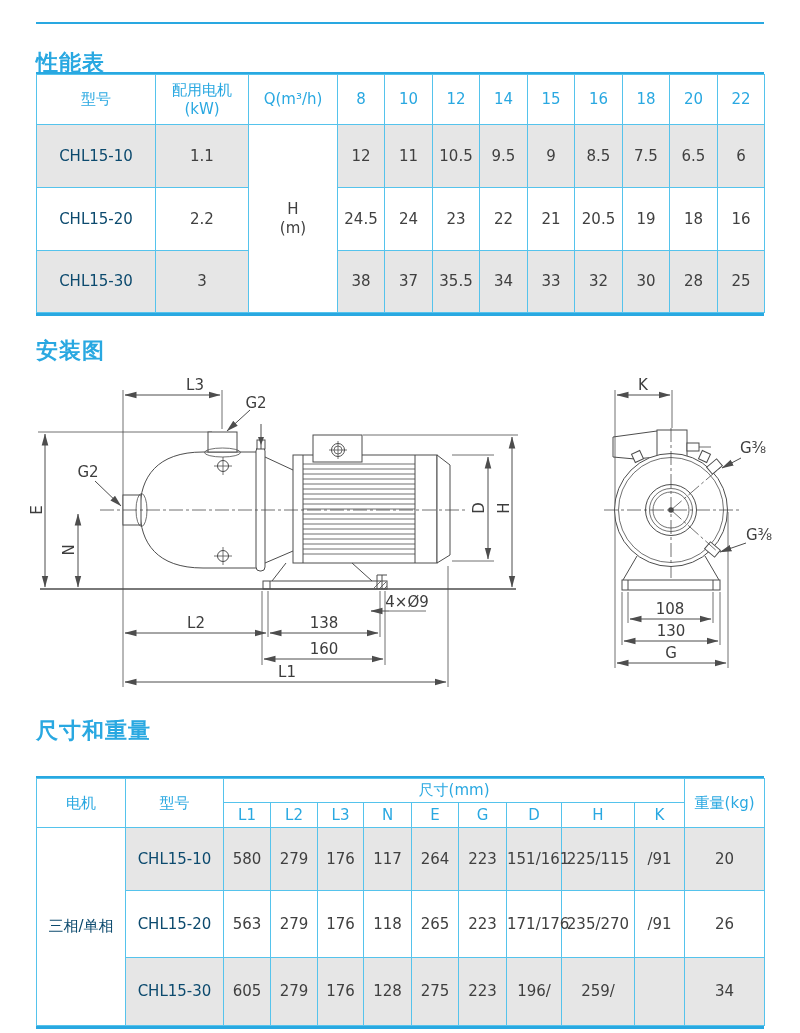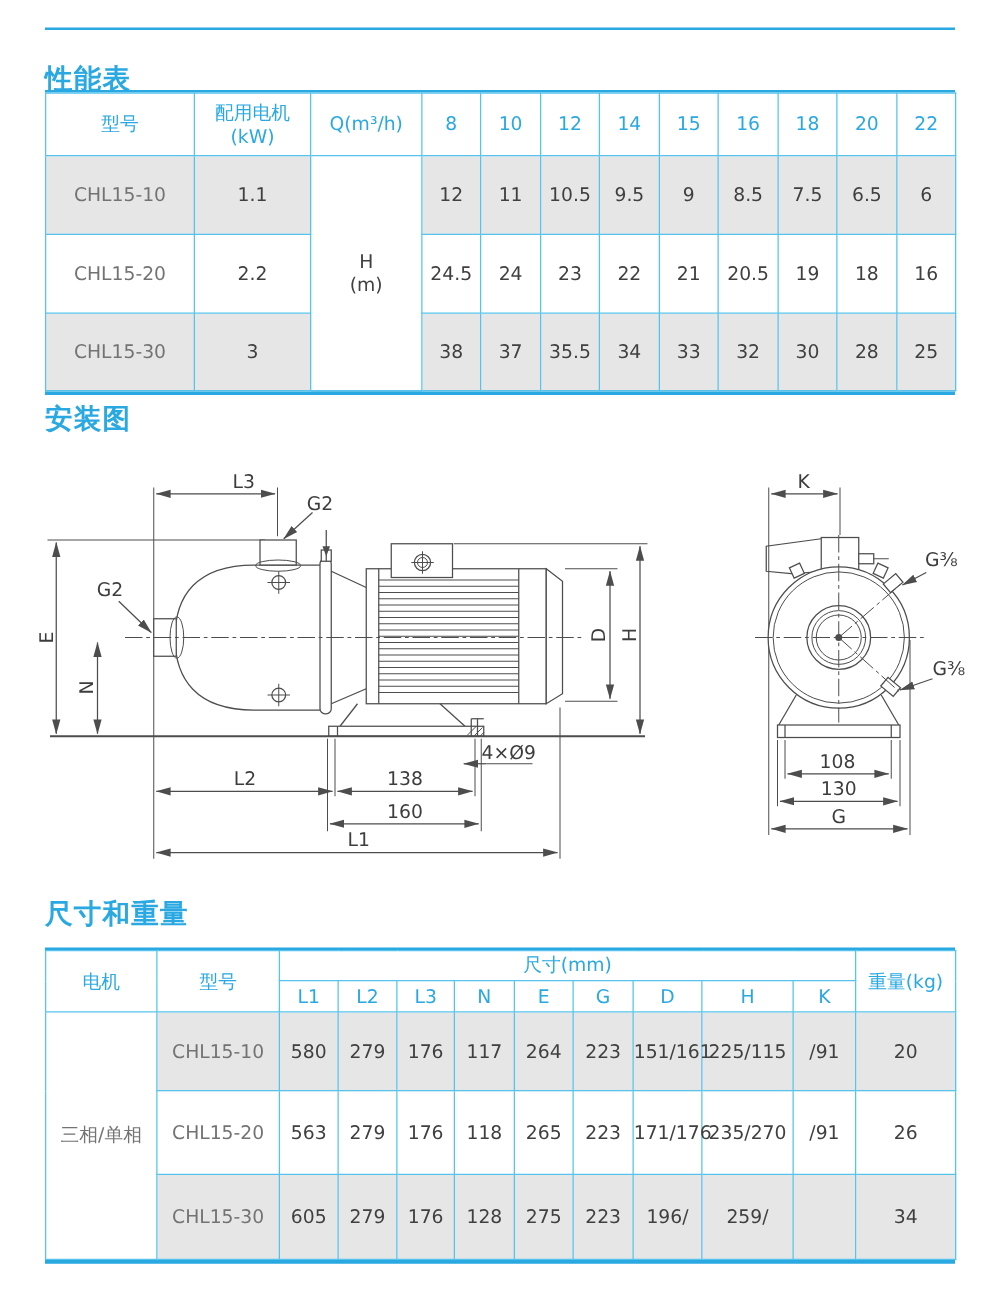--- a/index.html
+++ b/index.html
@@ -18,7 +18,7 @@
   td{border:1px solid #55c3ec;text-align:center;vertical-align:middle;
      font-size:15px;color:#404040;padding:0;line-height:1.25;}
   td.hd{color:#29a8e1;}
-  td.mod{color:#737373;}
+  td.mod{color:#0c4a6e;}
   td.gray{background:#e6e6e6;}
   svg text{font-family:"DejaVu Sans","Liberation Sans",sans-serif;font-size:15px;fill:#3d3d3d;}
   svg .ln{stroke:#4d4d4d;stroke-width:1;fill:none;}

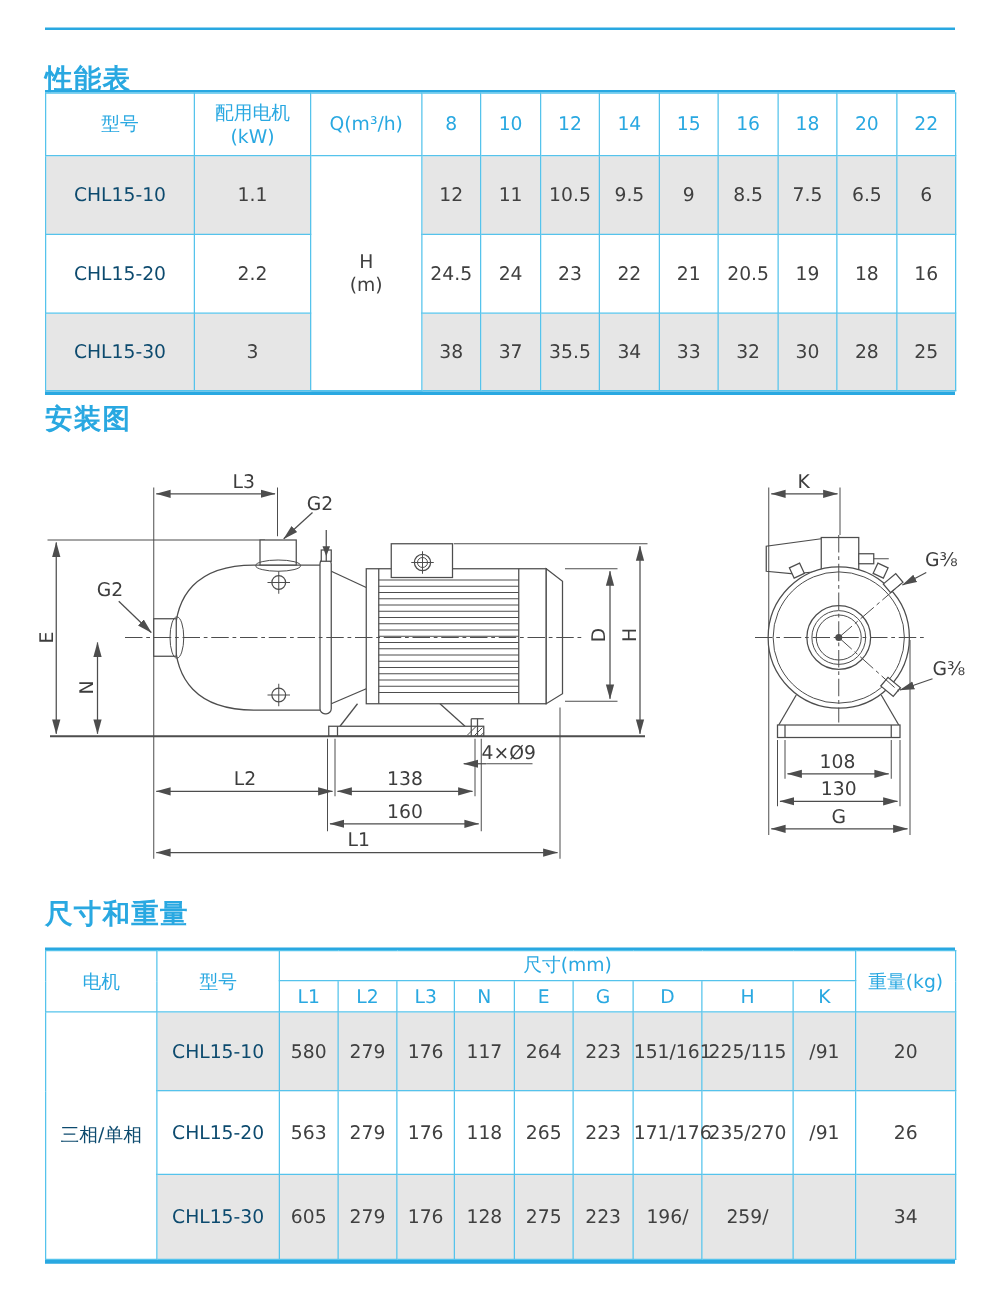--- a/index.html
+++ b/index.html
@@ -9,7 +9,7 @@
   .topline{left:36px;top:22px;width:728px;border-top:2px solid #29a8e1;}
   .sec-title{left:36px;font-size:22px;font-weight:bold;color:#29a8e1;letter-spacing:1px;}
   #t1-title{top:48px;}
-  #t2-title{top:320px;}
+  #t2-title{top:336px;}
   #t3-title{top:716px;font-family:Liberation Mono, monospace;}
   .tbl-wrap{left:36px;width:728px;border-top:2px solid #29a8e1;border-bottom:3px solid #29a8e1;}
   #perf-wrap{top:72px;}

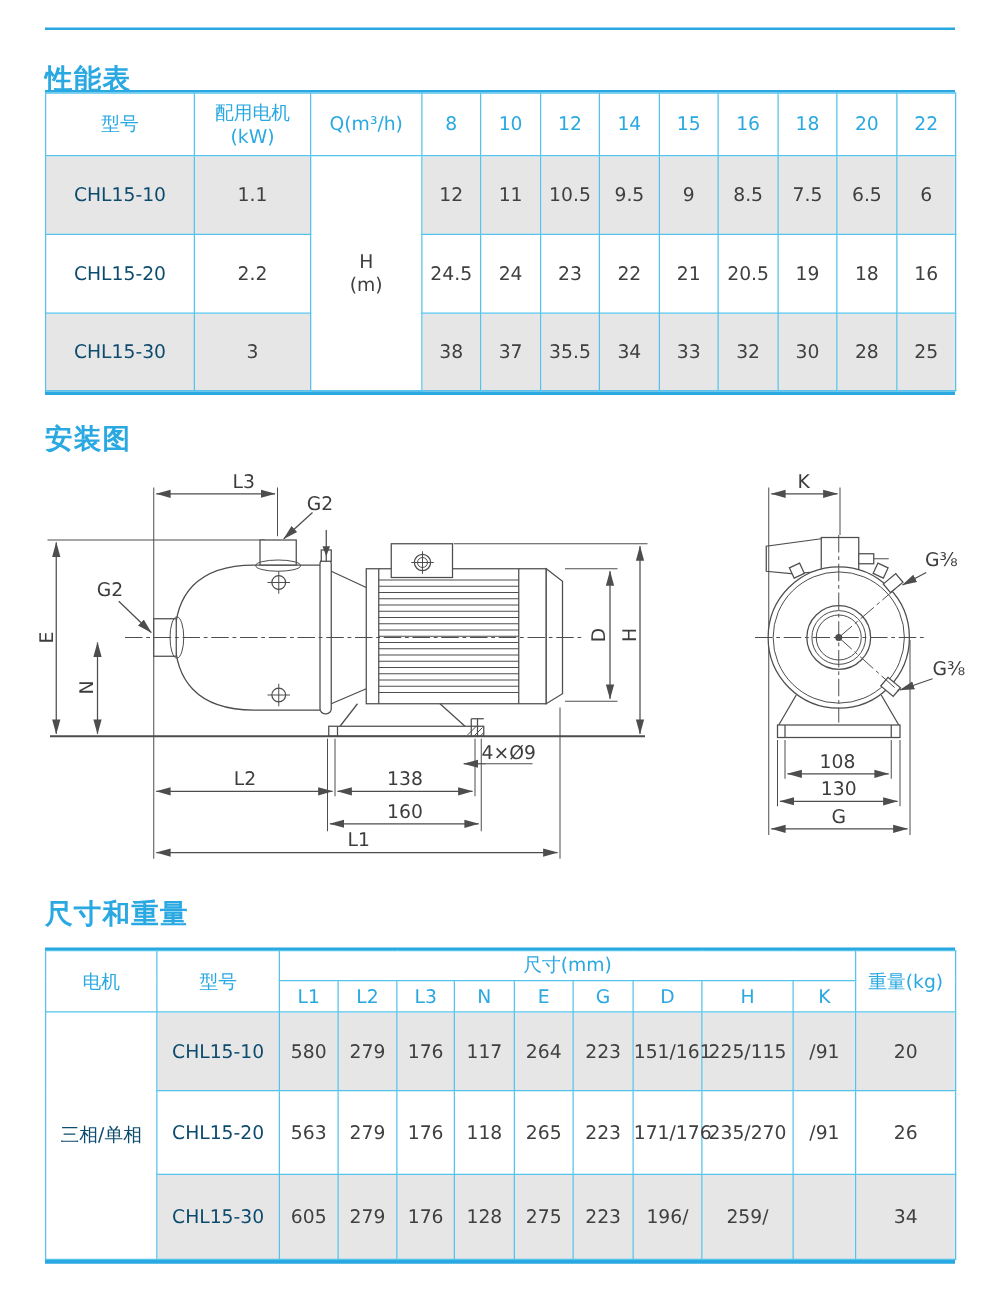--- a/index.html
+++ b/index.html
@@ -13,7 +13,7 @@
   #t3-title{top:716px;font-family:Liberation Mono, monospace;}
   .tbl-wrap{left:36px;width:728px;border-top:2px solid #29a8e1;border-bottom:3px solid #29a8e1;}
   #perf-wrap{top:72px;}
-  #dim-wrap{top:758px;}
+  #dim-wrap{top:776px;}
   table{border-collapse:collapse;table-layout:fixed;width:728px;}
   td{border:1px solid #55c3ec;text-align:center;vertical-align:middle;
      font-size:15px;color:#404040;padding:0;line-height:1.25;}

